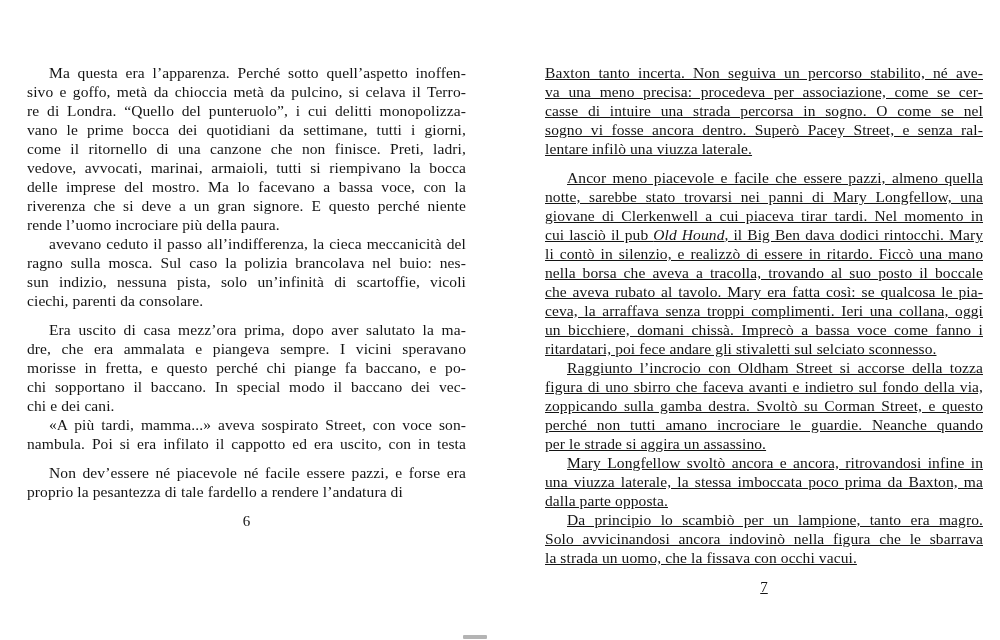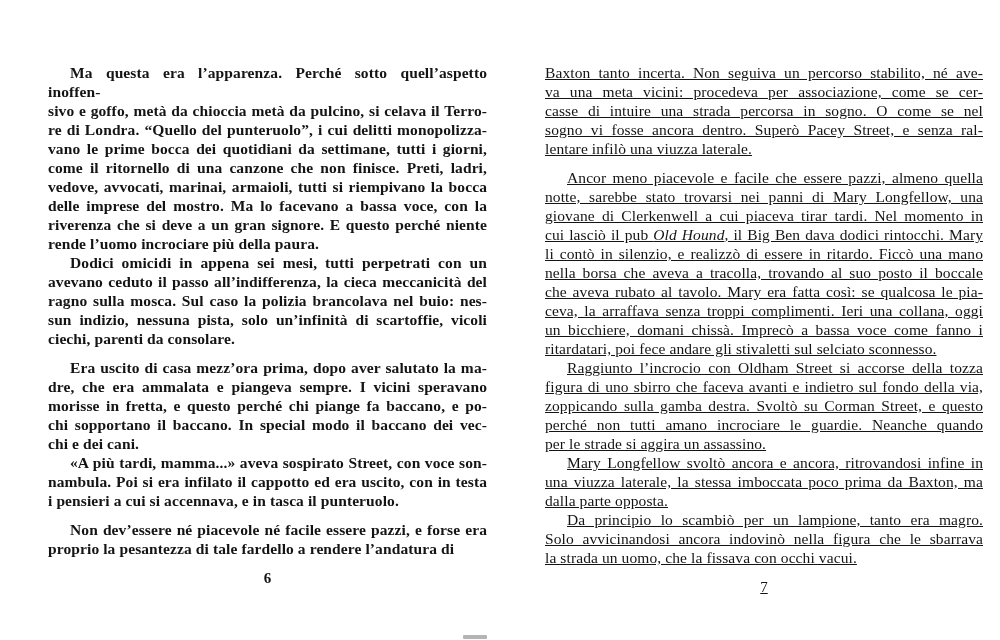--- a/index.html
+++ b/index.html
@@ -19,7 +19,7 @@
     position: absolute;
     top: 63px;
   }
-  .page.left  { left: 48px;  width: 439px; font-weight: bold; }
+  .page.left  { left: 27px;  width: 439px; }
   .page.right { left: 545px; width: 438px; text-decoration: underline; }
   .page-text .para { margin: 0; }
   .page-text .para.space-before { margin-top: 10px; }

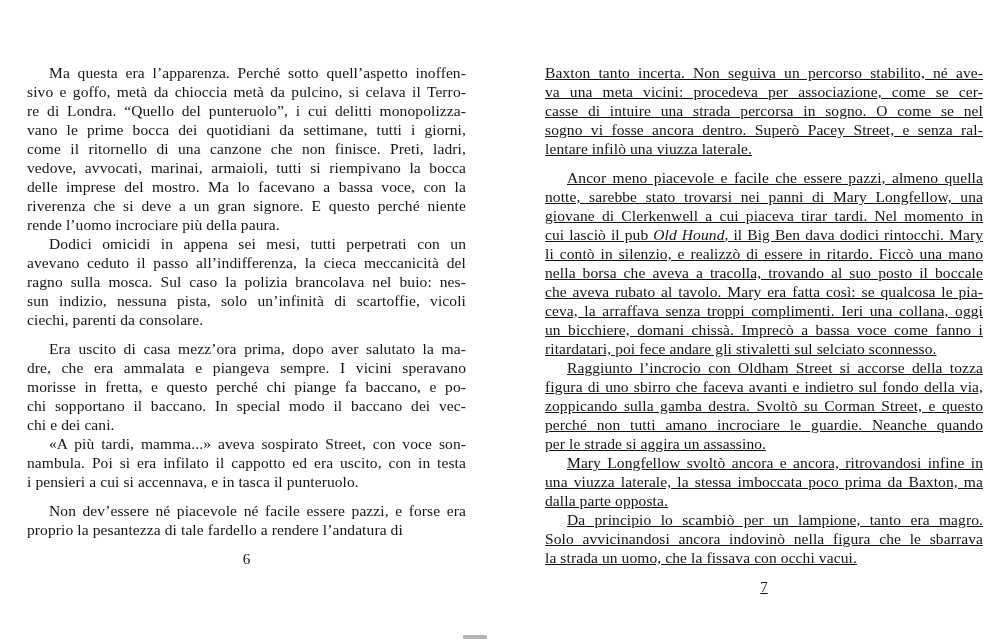--- a/index.html
+++ b/index.html
@@ -99,7 +99,7 @@
   <div class="page-text" id="page-right-content">
       <div class="para">
         <div class="line">Baxton tanto incerta. Non seguiva un percorso stabilito, né ave-</div>
-        <div class="line">va una meta vicini: procedeva per associazione, come se cer-</div>
+        <div class="line">va una meno precisa: procedeva per associazione, come se cer-</div>
         <div class="line">casse di intuire una strada percorsa in sogno. O come se nel</div>
         <div class="line">sogno vi fosse ancora dentro. Superò Pacey Street, e senza ral-</div>
         <div class="line last">lentare infilò una viuzza laterale.</div>

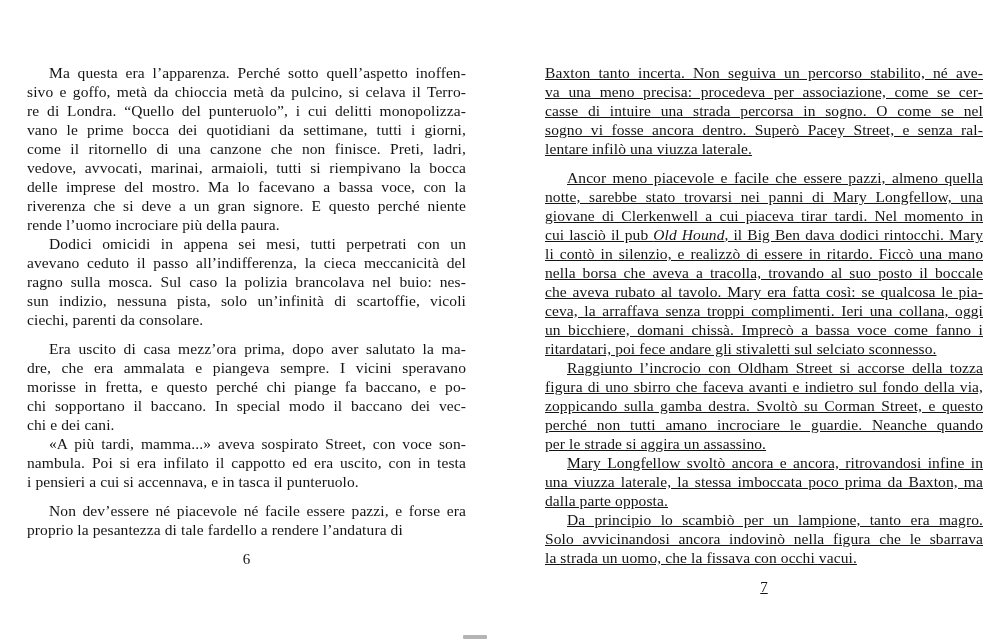--- a/index.html
+++ b/index.html
@@ -69,7 +69,6 @@
         <div class="line last">rende l’uomo incrociare più della paura.</div>
       </div>
       <div class="para indent">
-        <div class="line">Dodici omicidi in appena sei mesi, tutti perpetrati con un</div>
         <div class="line">avevano ceduto il passo all’indifferenza, la cieca meccanicità del</div>
         <div class="line">ragno sulla mosca. Sul caso la polizia brancolava nel buio: nes-</div>
         <div class="line">sun indizio, nessuna pista, solo un’infinità di scartoffie, vicoli</div>

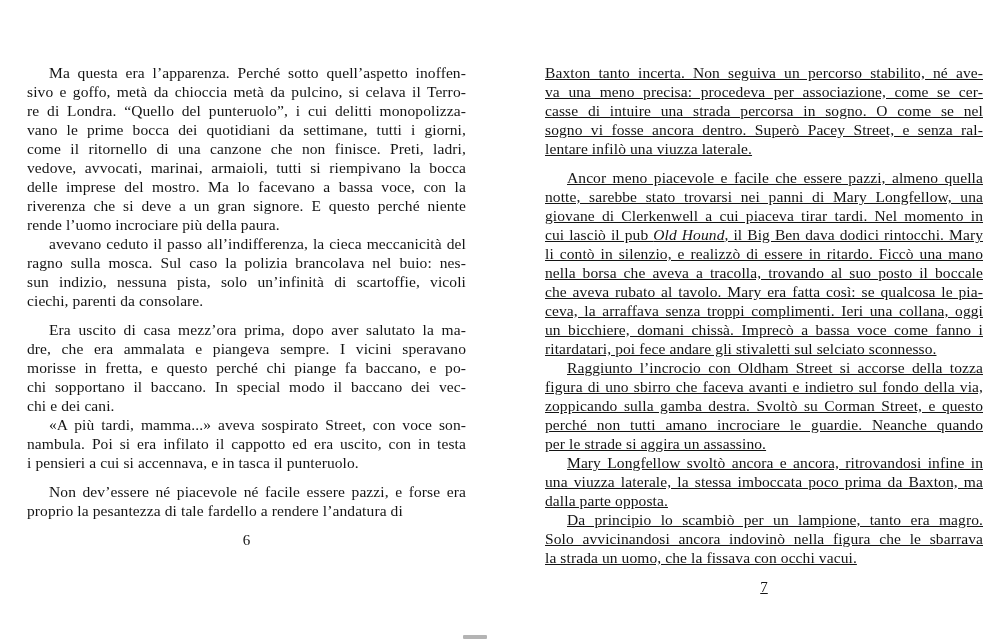--- a/index.html
+++ b/index.html
@@ -84,7 +84,6 @@
       <div class="para indent">
         <div class="line">«A più tardi, mamma...» aveva sospirato Street, con voce son-</div>
         <div class="line">nambula. Poi si era infilato il cappotto ed era uscito, con in testa</div>
-        <div class="line last">i pensieri a cui si accennava, e in tasca il punteruolo.</div>
       </div>
       <div class="para indent space-before">
         <div class="line">Non dev’essere né piacevole né facile essere pazzi, e forse era</div>

